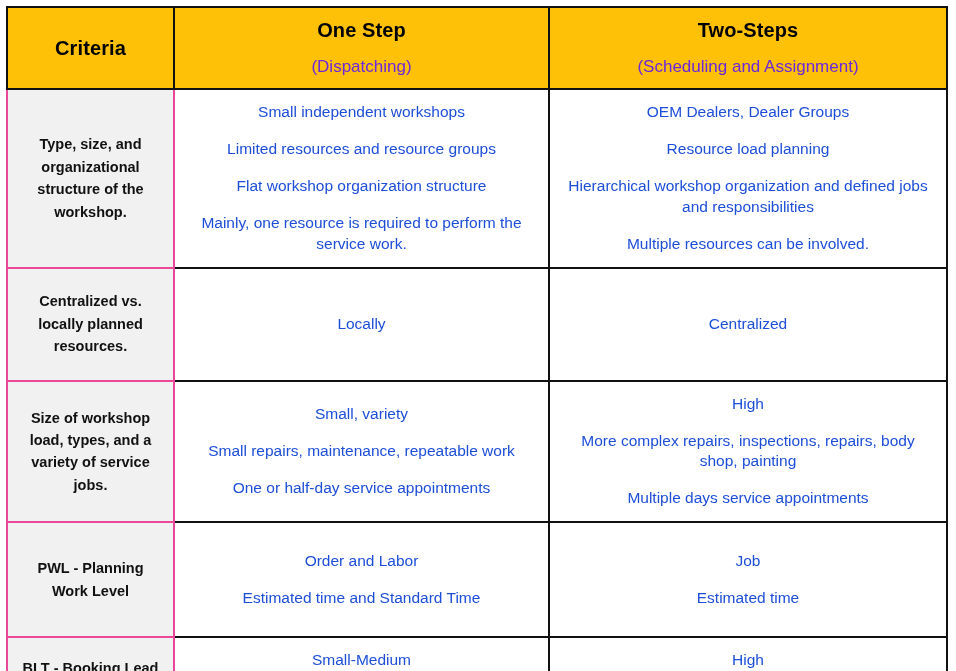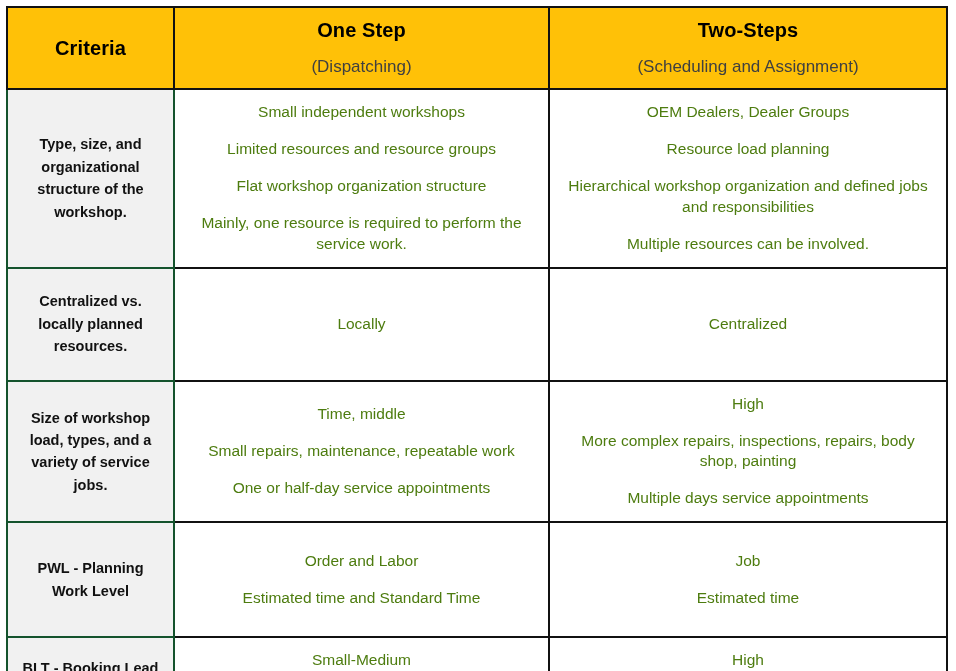--- a/index.html
+++ b/index.html
@@ -56,7 +56,7 @@
   .hdr-sub {
     font-size: 17px;
     font-weight: normal;
-    color: #404040;
+    color: #6d28d9;
     margin-top: 13px;
     line-height: 1.25;
   }

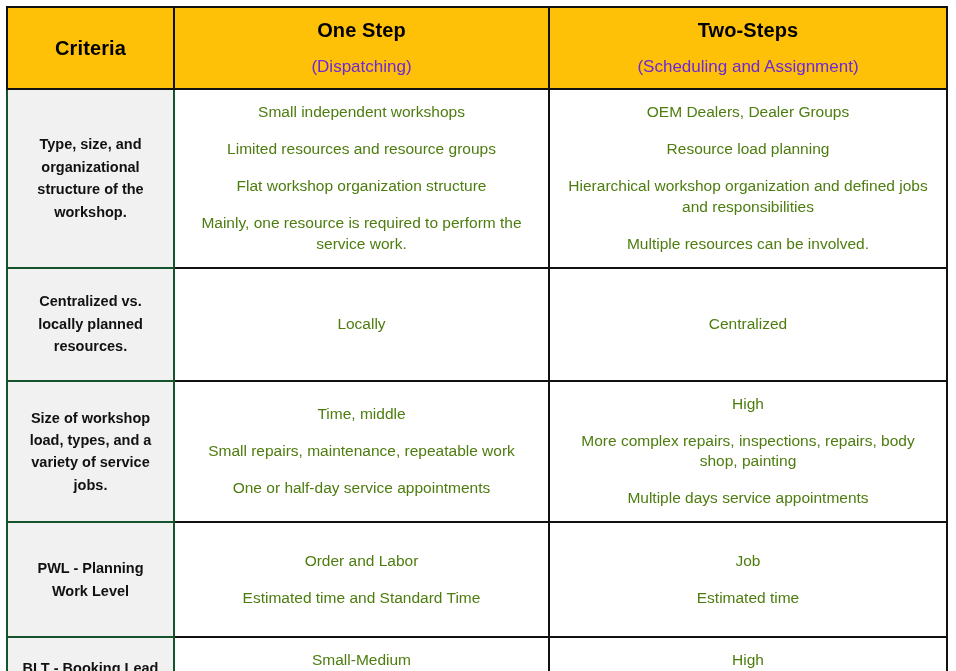--- a/index.html
+++ b/index.html
@@ -83,7 +83,7 @@
     padding: 12px 18px;
     font-size: 15.5px;
     font-weight: normal;
-    color: #4d7c0f;
+    color: #1d4ed8;
     line-height: 1.35;
     box-sizing: border-box;
   }

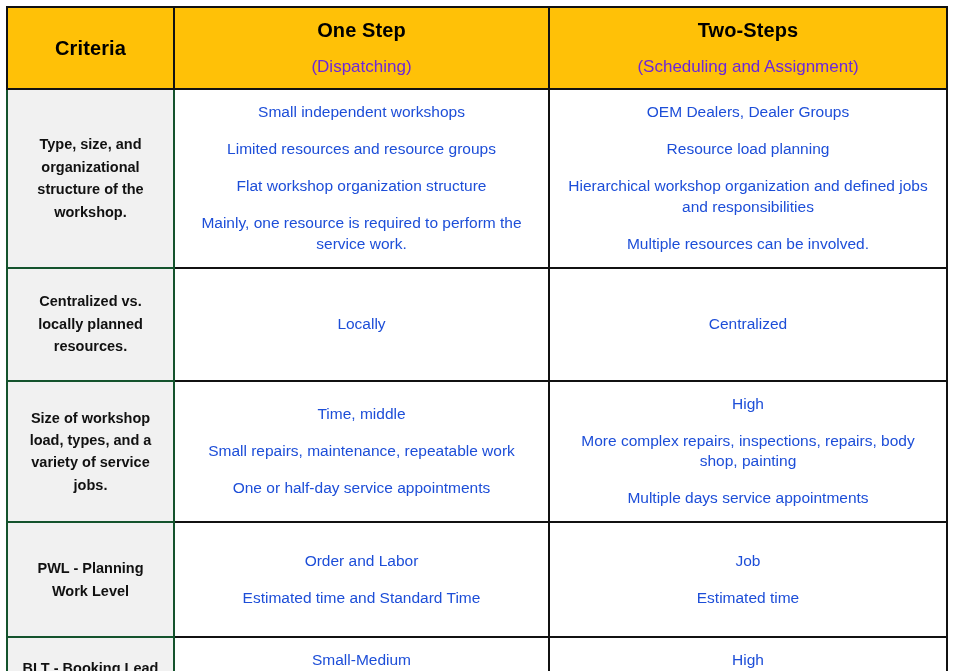--- a/index.html
+++ b/index.html
@@ -65,7 +65,7 @@
   
   tbody th.crit {
     background: #F1F1F1;
-    border: 2px solid #14532d;
+    border: 2px solid #ec4899;
     text-align: center;
     vertical-align: middle;
     padding: 10px 12px;

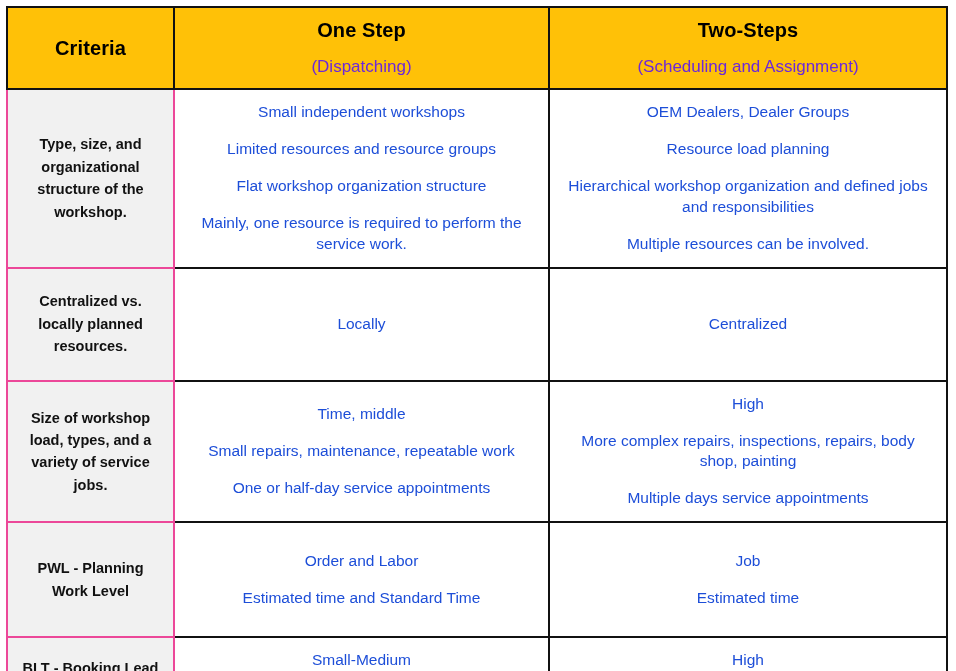--- a/index.html
+++ b/index.html
@@ -155,7 +155,7 @@
       <tr class="r2">
         <th class="crit">Size of workshop load, types, and a variety of service jobs.</th>
         <td class="cell">
-            <p>Time, middle</p>
+            <p>Small, variety</p>
             <p>Small repairs, maintenance, repeatable work</p>
             <p>One or half-day service appointments</p>
           </td>

